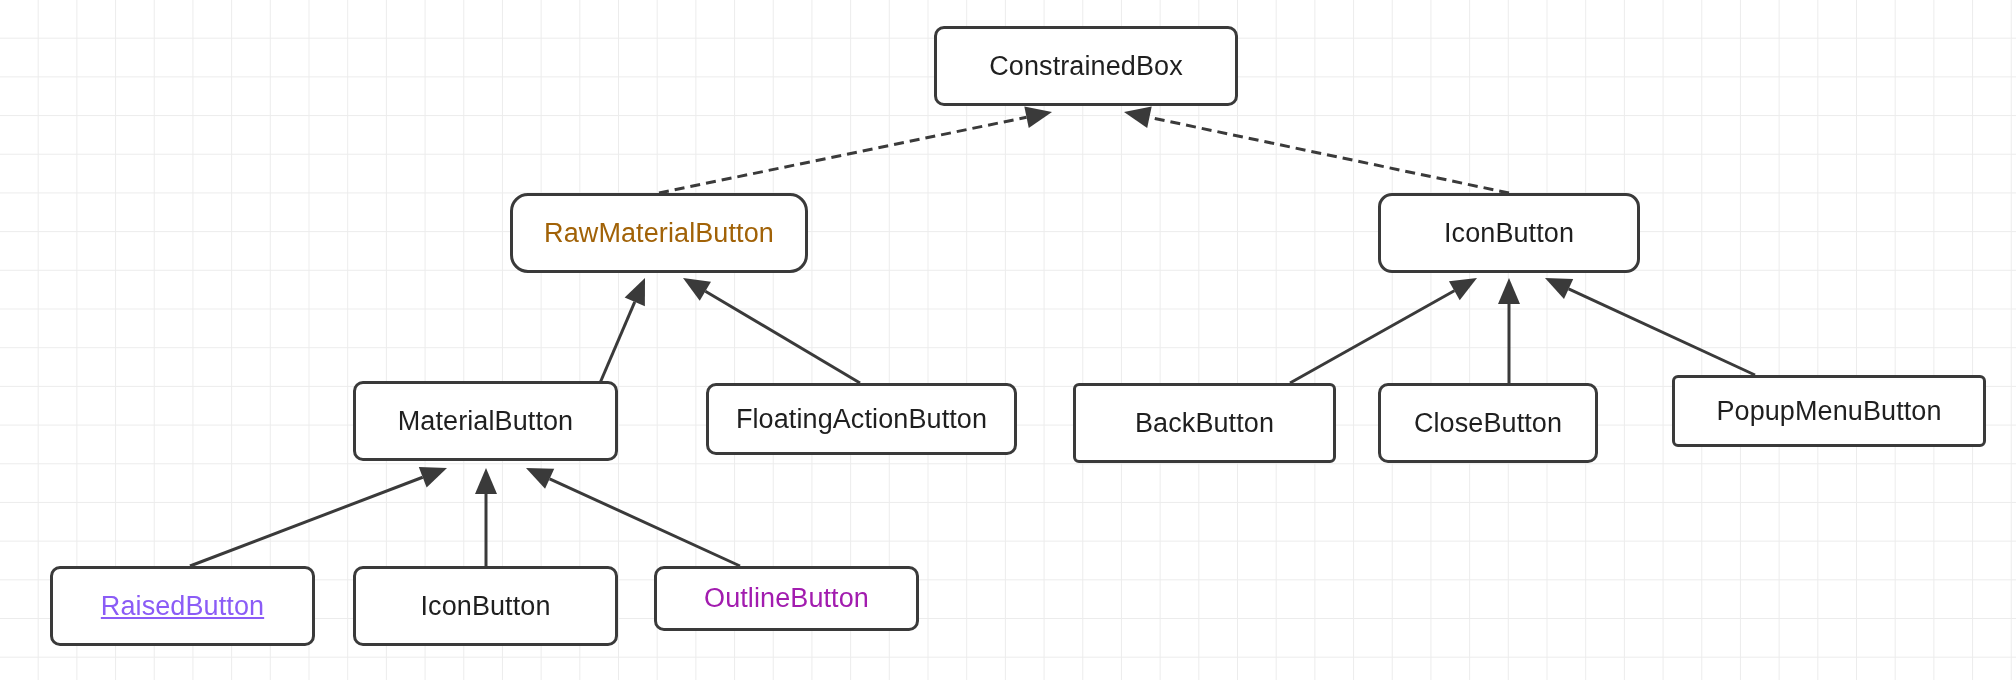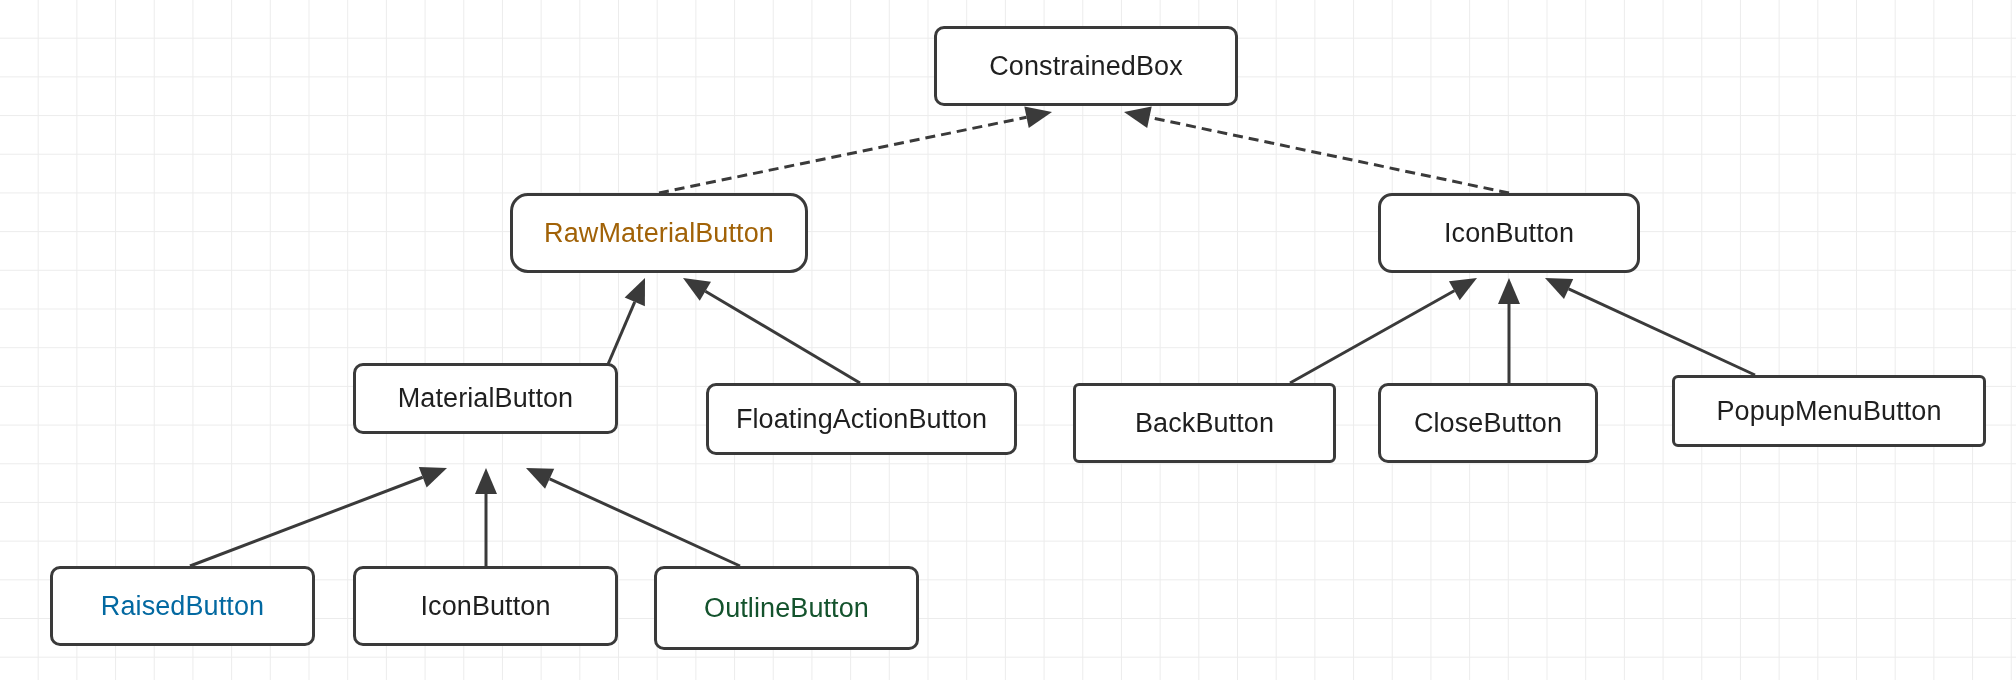--- a/index.html
+++ b/index.html
@@ -103,7 +103,7 @@
       <div class="node" style="left: 1378px; top: 193px; width: 262px; height: 80px; background: rgb(255, 255, 255); border-color: rgb(58, 58, 58); border-width: 3px; border-radius: 14px; color: rgb(31, 31, 31);">
         <span>IconButton</span>
       </div>
-      <div class="node" style="left: 353px; top: 363px; width: 265px; height: 71px; background: rgb(255, 255, 255); border-color: rgb(58, 58, 58); border-width: 3px; border-radius: 10px; color: rgb(31, 31, 31);">
+      <div class="node" style="left: 353px; top: 381px; width: 265px; height: 80px; background: rgb(255, 255, 255); border-color: rgb(58, 58, 58); border-width: 3px; border-radius: 10px; color: rgb(31, 31, 31);">
         <span>MaterialButton</span>
       </div>
       <div class="node" style="left: 706px; top: 383px; width: 311px; height: 72px; background: rgb(255, 255, 255); border-color: rgb(58, 58, 58); border-width: 3px; border-radius: 10px; color: rgb(31, 31, 31);">

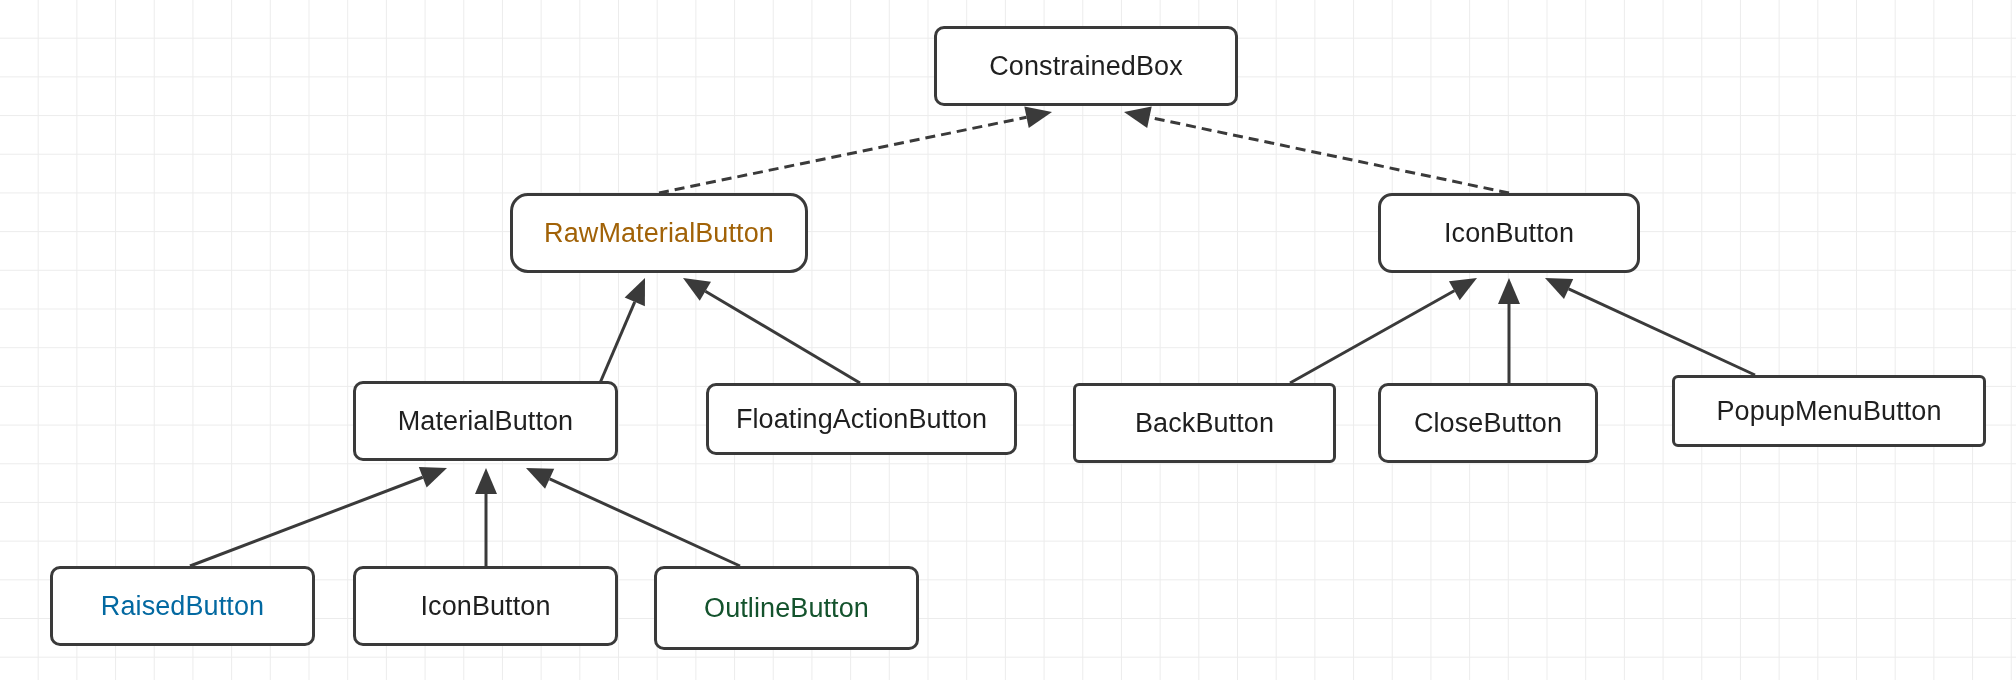--- a/index.html
+++ b/index.html
@@ -118,7 +118,7 @@
       <div class="node" style="left: 1672px; top: 375px; width: 314px; height: 72px; background: rgb(255, 255, 255); border-color: rgb(58, 58, 58); border-width: 3px; border-radius: 6px; color: rgb(31, 31, 31);">
         <span>PopupMenuButton</span>
       </div>
-      <div class="node" style="left: 50px; top: 566px; width: 265px; height: 80px; background: rgb(255, 255, 255); border-color: rgb(58, 58, 58); border-width: 3px; border-radius: 10px; color: #0369a1;">
+      <div class="node" style="left: 50px; top: 566px; width: 265px; height: 80px; background: rgb(255, 255, 255); border-color: rgb(58, 58, 58); border-width: 3px; border-radius: 10px; color: #8b5cf6; text-decoration: underline;">
         <span>RaisedButton</span>
       </div>
       <div class="node" style="left: 353px; top: 566px; width: 265px; height: 80px; background: rgb(255, 255, 255); border-color: rgb(58, 58, 58); border-width: 3px; border-radius: 10px; color: rgb(31, 31, 31);">

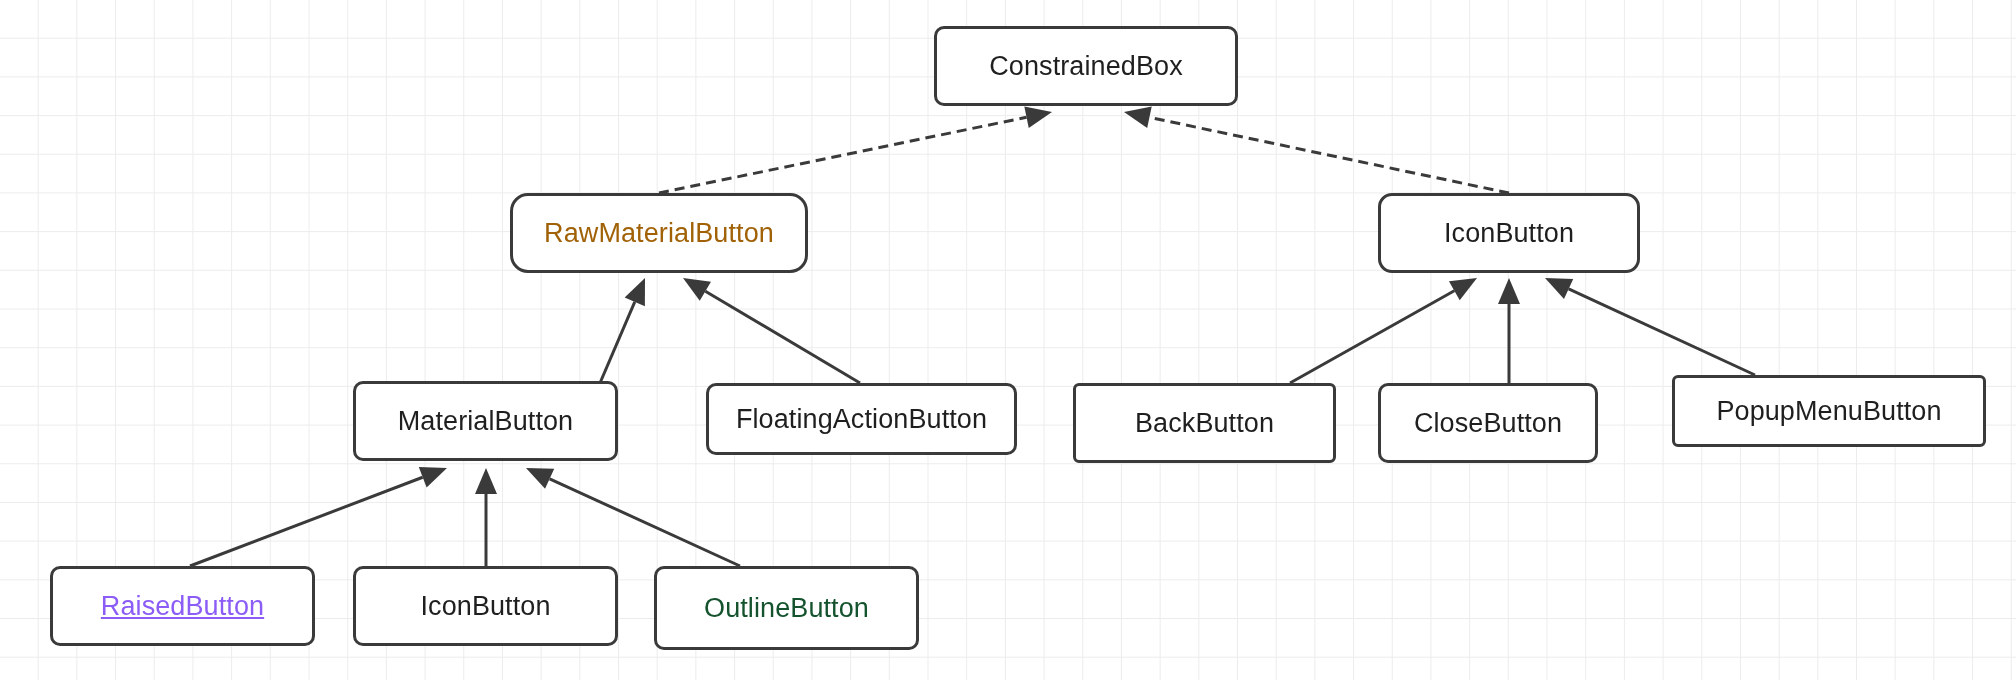--- a/index.html
+++ b/index.html
@@ -124,7 +124,7 @@
       <div class="node" style="left: 353px; top: 566px; width: 265px; height: 80px; background: rgb(255, 255, 255); border-color: rgb(58, 58, 58); border-width: 3px; border-radius: 10px; color: rgb(31, 31, 31);">
         <span>IconButton</span>
       </div>
-      <div class="node" style="left: 654px; top: 566px; width: 265px; height: 84px; background: rgb(255, 255, 255); border-color: rgb(58, 58, 58); border-width: 3px; border-radius: 10px; color: #14532d;">
+      <div class="node" style="left: 654px; top: 566px; width: 265px; height: 65px; background: rgb(255, 255, 255); border-color: rgb(58, 58, 58); border-width: 3px; border-radius: 10px; color: #a21caf;">
         <span>OutlineButton</span>
       </div>
     </div>

